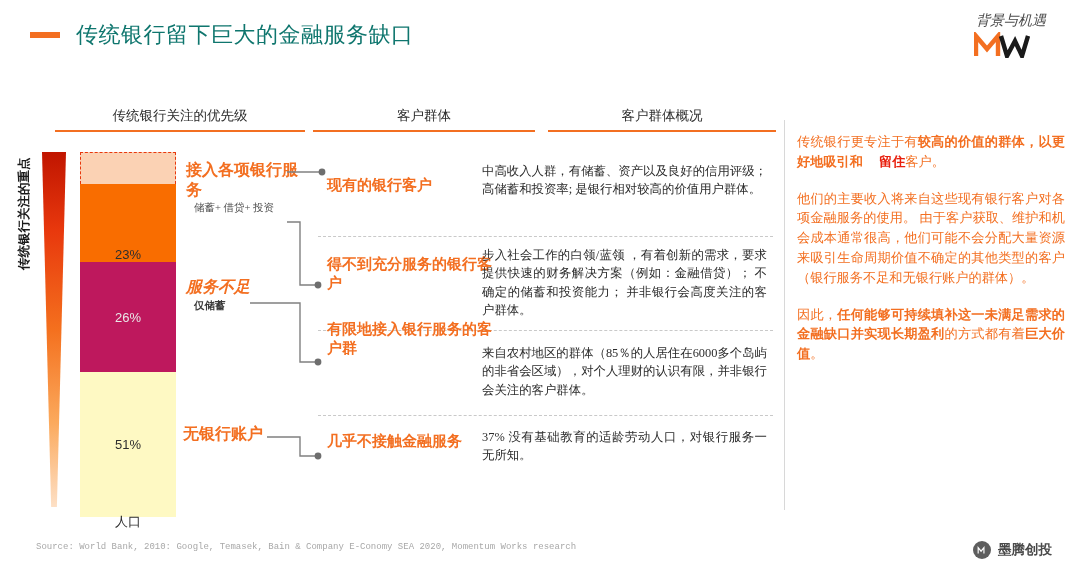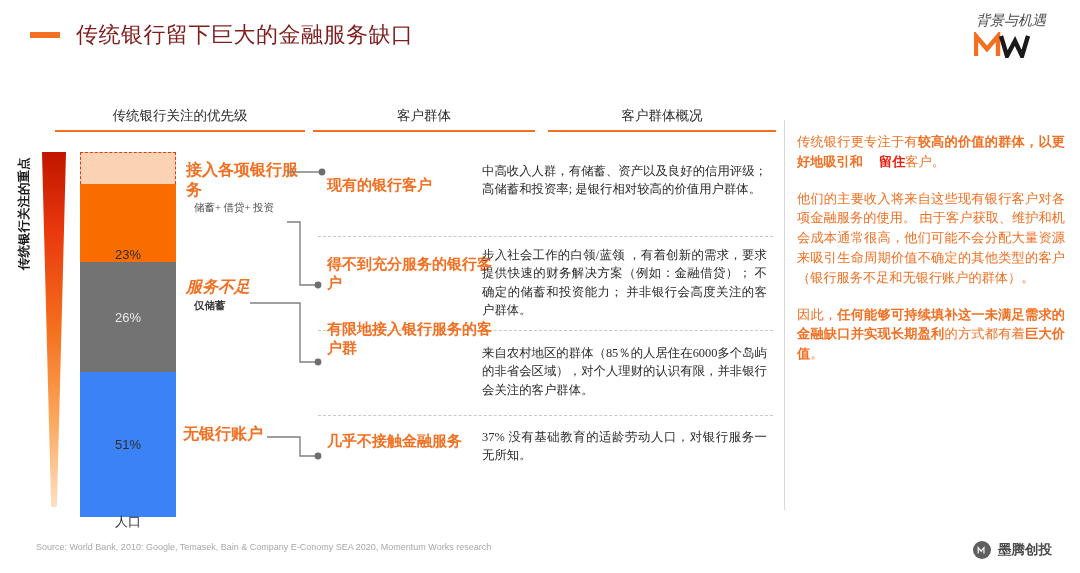--- a/index.html
+++ b/index.html
@@ -18,7 +18,7 @@
   .title-dash { width:30px; height:6px; background:#F36F21; margin-right:16px; }
   .title-text {
     font-family:"Liberation Serif","DejaVu Serif",serif;
-    font-size:22px; color:#7f1d1d; letter-spacing:0.5px; white-space:nowrap;
+    font-size:22px; color:#0f766e; letter-spacing:0.5px; white-space:nowrap;
   }
   .kicker {
     position:absolute; right:34px; top:12px;

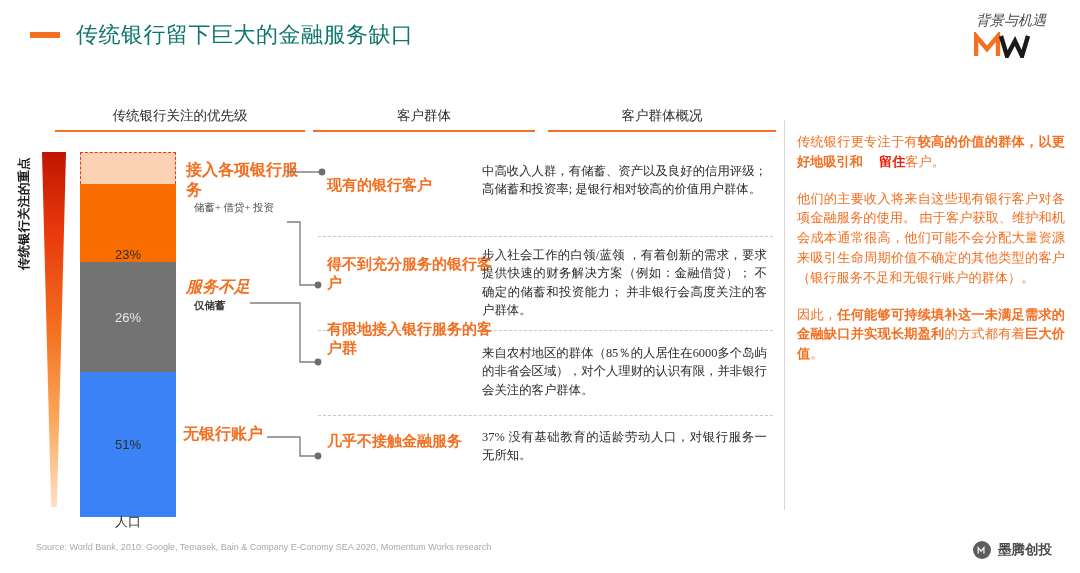--- a/index.html
+++ b/index.html
@@ -67,7 +67,7 @@
   .seg-dashed { height:32px; background:#FBD2B4; border:1.5px dashed #E8380D; border-bottom:none; }
   .seg-orange { height:78px; background:#F96D00;align-items:flex-end; }
   .seg-orange .pct { color:#2e2e2e; }
-  .seg-dark   { height:110px; background:#737373; }
+  .seg-dark   { height:110px; background:#be185d; }
   .seg-dark .pct { color:#e8e8e8; }
   .seg-light  { height:145px; background:#3b82f6; }
   .seg-light .pct { color:#2e2e2e; }

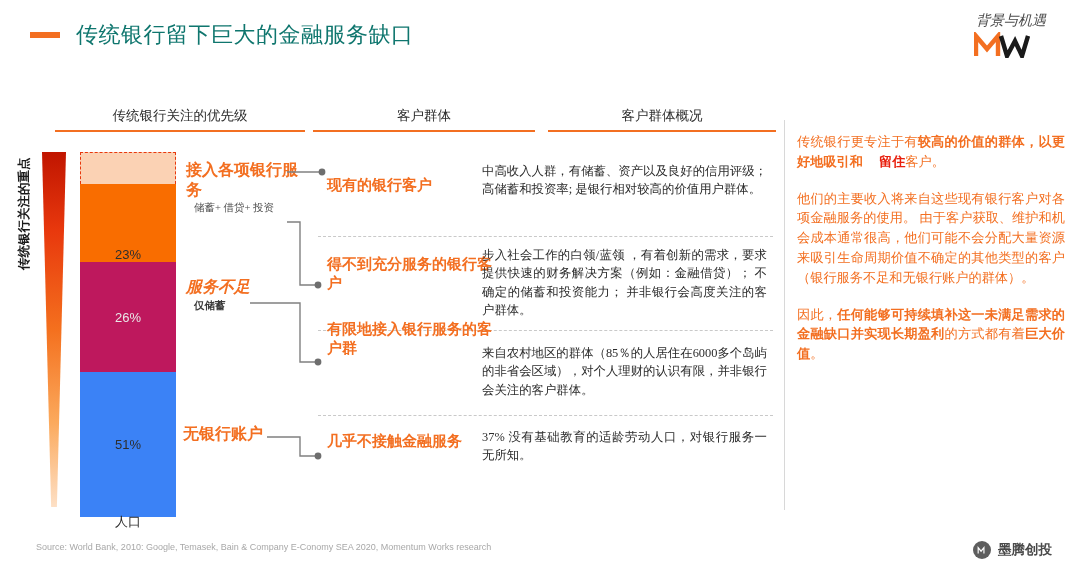--- a/index.html
+++ b/index.html
@@ -69,7 +69,7 @@
   .seg-orange .pct { color:#2e2e2e; }
   .seg-dark   { height:110px; background:#be185d; }
   .seg-dark .pct { color:#e8e8e8; }
-  .seg-light  { height:145px; background:#3b82f6; }
+  .seg-light  { height:145px; background:#fef9c3; }
   .seg-light .pct { color:#2e2e2e; }
   .bar-caption {
     position:absolute; left:80px; top:513px; width:96px; text-align:center;

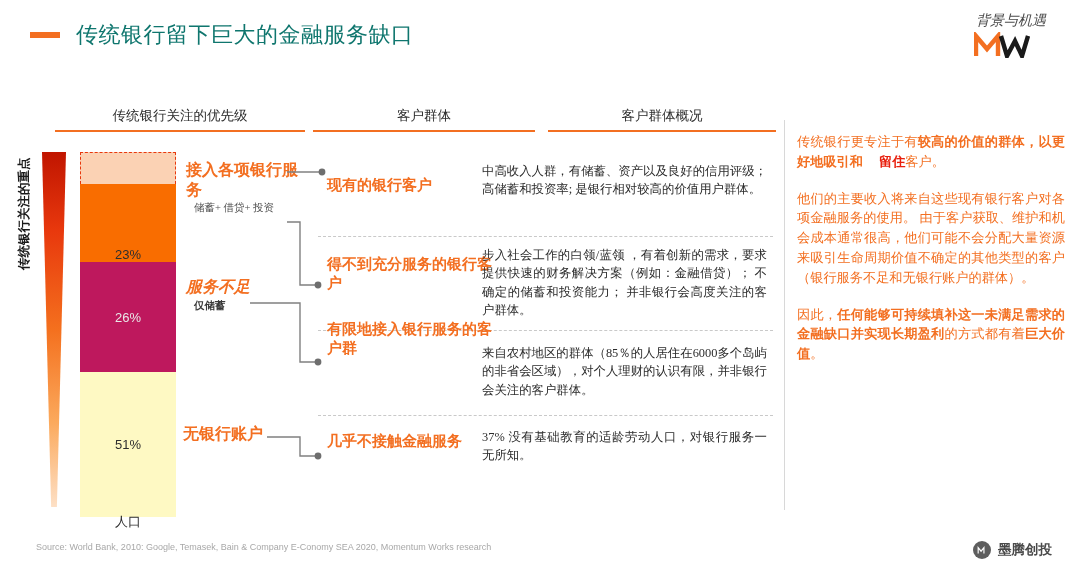--- a/index.html
+++ b/index.html
@@ -140,7 +140,7 @@
   
   .source {
     position:absolute; left:36px; top:542px; font-size:9px; color:#a8a8a8;
-    font-family:Liberation Sans, sans-serif;
+    font-family:Liberation Mono, monospace;
   }
   .watermark {
     position:absolute; right:28px; bottom:14px; display:flex; align-items:center; gap:7px;

